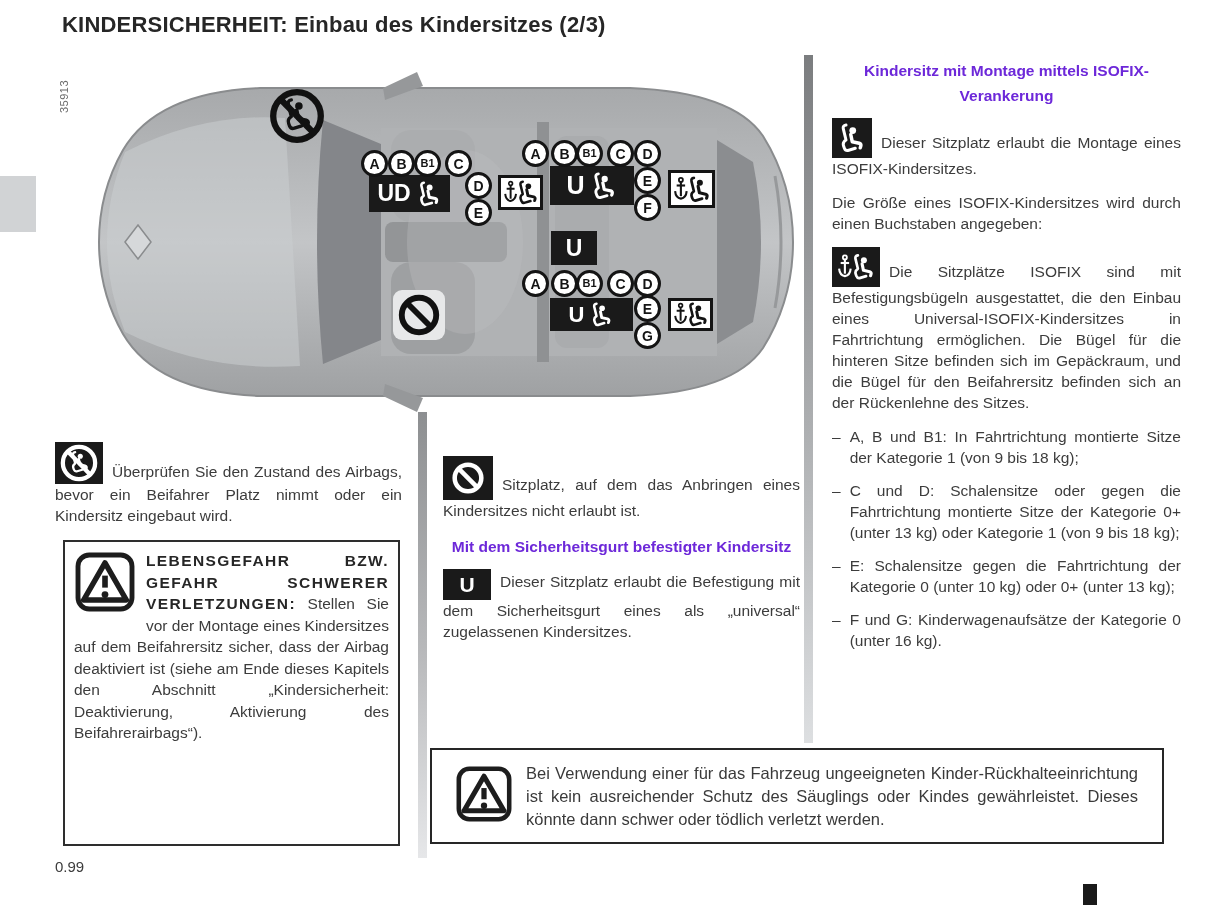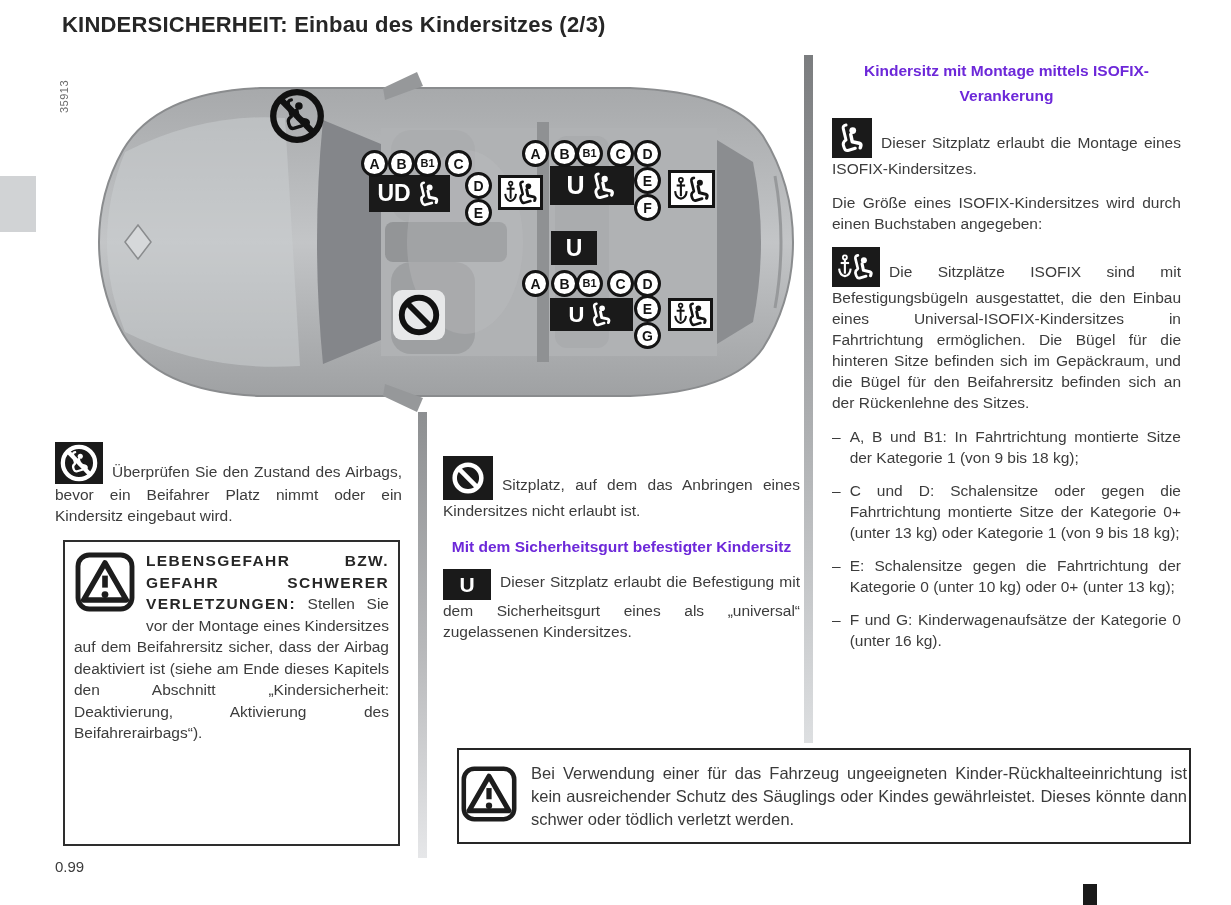--- a/index.html
+++ b/index.html
@@ -64,8 +64,8 @@
   #warnbox-left .wicon { float:left; margin:2px 10px 2px 0; color:#1d1d1d; }
   #warnbox-left b { letter-spacing:1.4px; color:#262626; }
   #warnbox-bottom {
-    left:457px; top:748px; width:734px; height:96px; box-sizing:border-box;
-    border:2px solid #262626; display:flex; align-items:center; padding:0 2px;
+    left:430px; top:748px; width:734px; height:96px; box-sizing:border-box;
+    border:2px solid #262626; display:flex; align-items:center; padding:0 24px;
   }
   #warnbox-bottom .wicon { flex:0 0 auto; margin-right:14px; color:#1d1d1d; }
   #warnbox-bottom .wtext { font-size:16.5px; line-height:23px; text-align:justify; color:#3a3a3a; }

